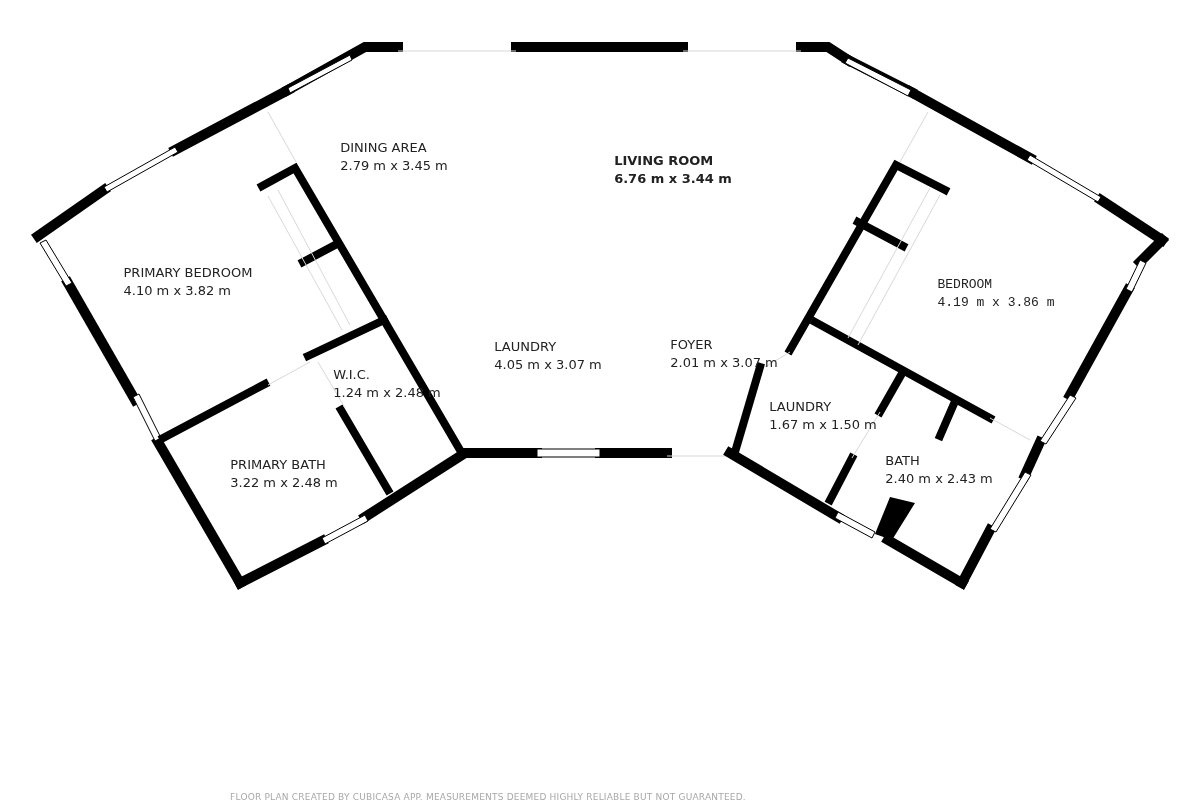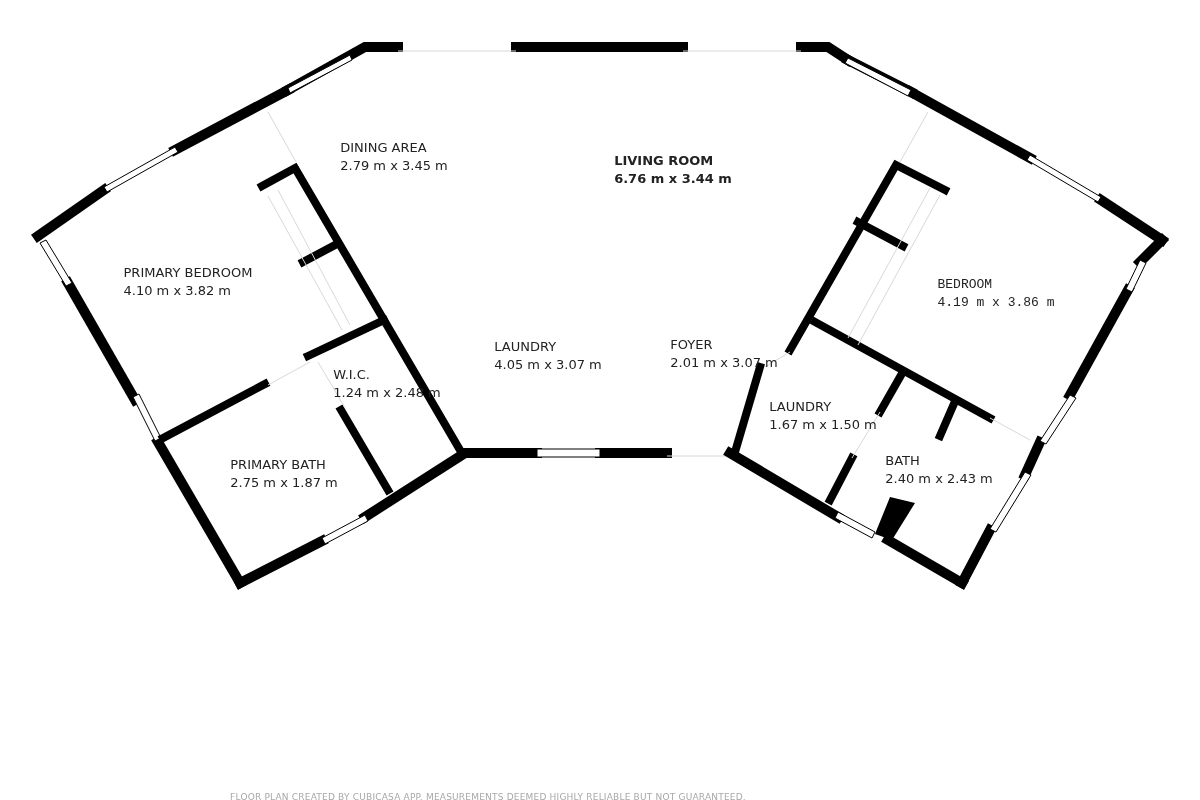--- a/index.html
+++ b/index.html
@@ -119,7 +119,7 @@
 </div>
 <div class="label" style="left:284px; top:456px;">
   <div>PRIMARY BATH</div>
-  <div>2.75 m x 1.87 m</div>
+  <div>3.22 m x 2.48 m</div>
 </div>
 <div class="label" style="left:996px; top:276px;font-family:Liberation Mono, monospace;">
   <div>BEDROOM</div>

